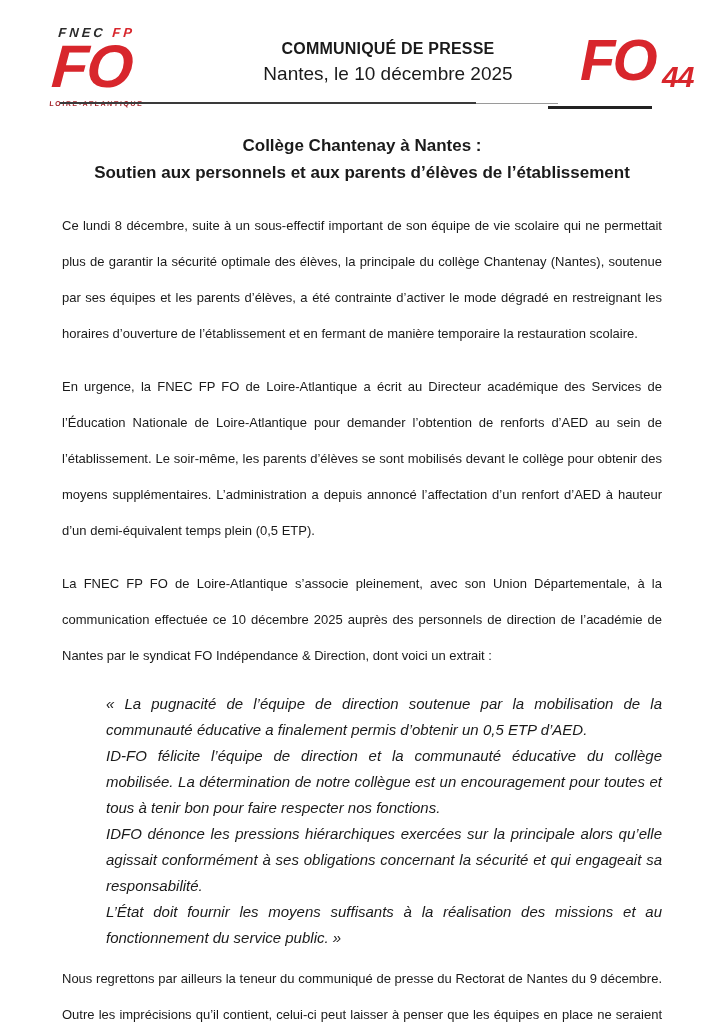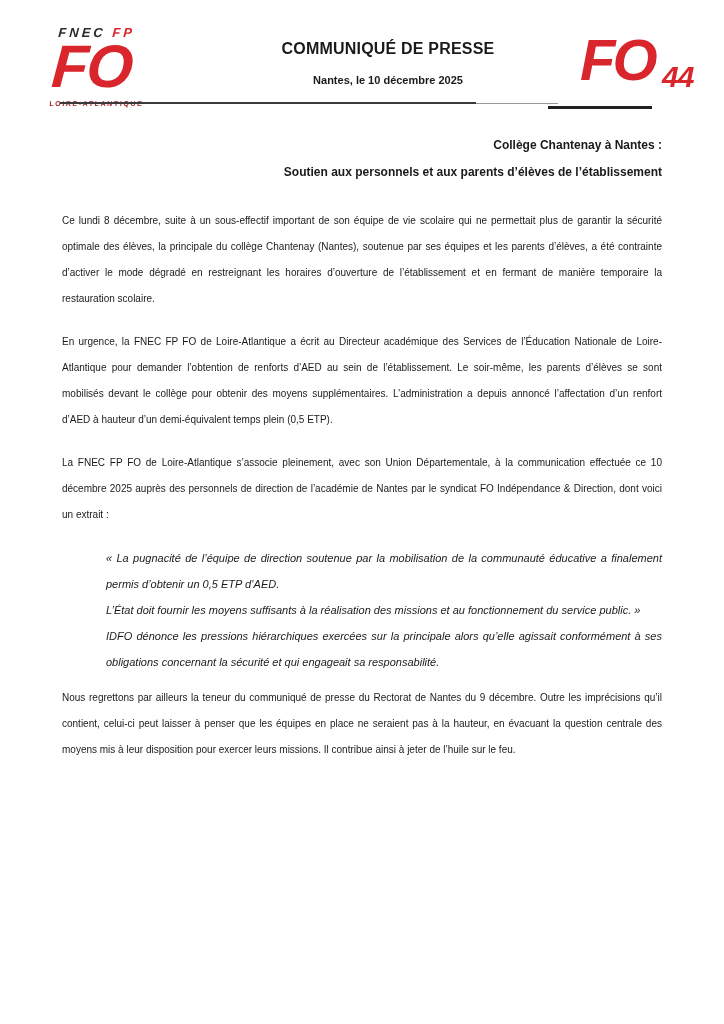--- a/index.html
+++ b/index.html
@@ -39,7 +39,7 @@
   }
   .header-center { text-align: center; padding-top: 14px; flex: 1; }
   .press-title { font-size: 16px; font-weight: 700; letter-spacing: 0.2px; }
-  .dateline { font-size: 11px; font-weight: 700; margin-top: 16px; }
+  .dateline { font-size: 19px; font-weight: 400; margin-top: 5px; }
   .logo-right { position: relative; width: 92px; height: 78px; }
   .logo-right .fo44-fo {
     position: absolute; top: 0; left: 6px;

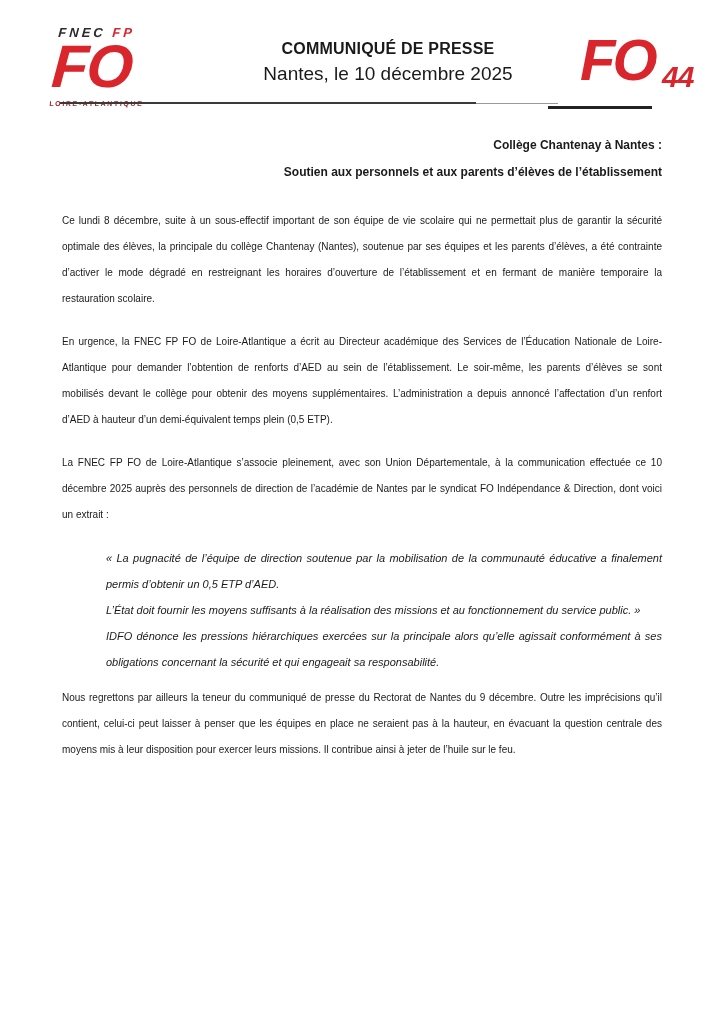--- a/index.html
+++ b/index.html
@@ -66,7 +66,7 @@
 
   
   .main { padding: 6px 62px 0 62px; }
-  .doc-title { text-align: right; font-weight: 700; font-size: 12px; line-height: 27px; margin: 14px 0 22px 0; }
+  .doc-title { text-align: center; font-weight: 700; font-size: 17px; line-height: 27px; margin: 14px 0 22px 0; }
   .doc-title .t-line { display: block; }
 
   .main p.body-par {

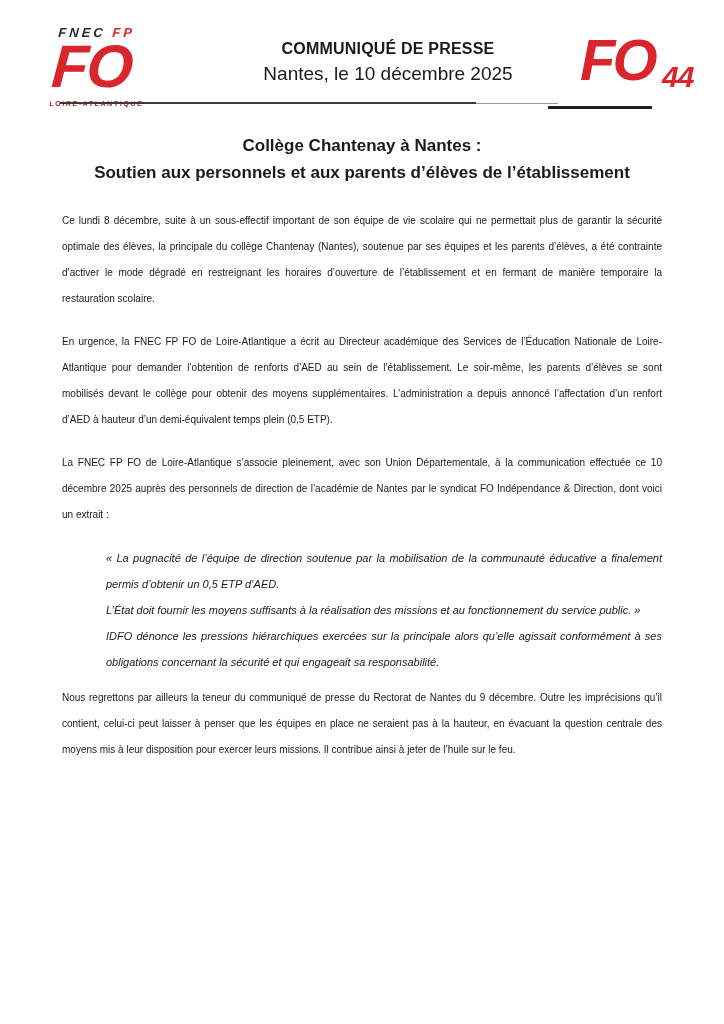--- a/index.html
+++ b/index.html
@@ -70,7 +70,7 @@
   .doc-title .t-line { display: block; }
 
   .main p.body-par {
-    font-size: 10px; line-height: 26px; text-align: justify;
+    font-size: 13px; line-height: 36px; text-align: justify;
     margin: 0 0 17px 0;
   }
   .quote-block { margin: 0 0 10px 44px; }

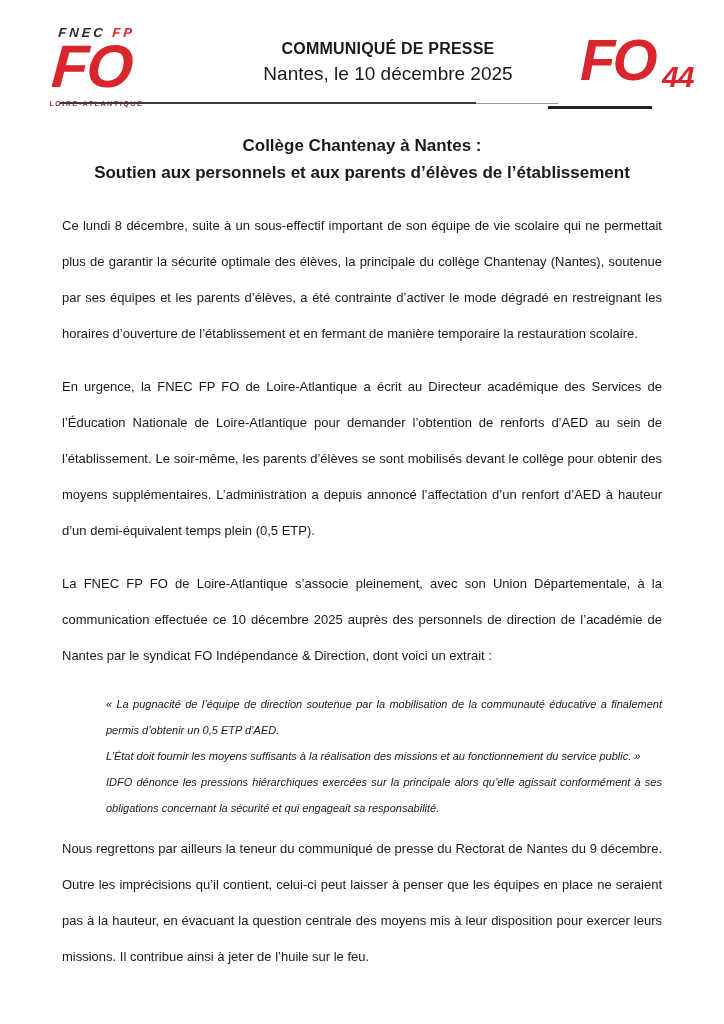--- a/index.html
+++ b/index.html
@@ -75,7 +75,7 @@
   }
   .quote-block { margin: 0 0 10px 44px; }
   .quote-block p {
-    font-size: 11px; line-height: 26px; text-align: justify;
+    font-size: 15px; line-height: 26px; text-align: justify;
     font-style: italic; margin: 0;
   }
 </style>

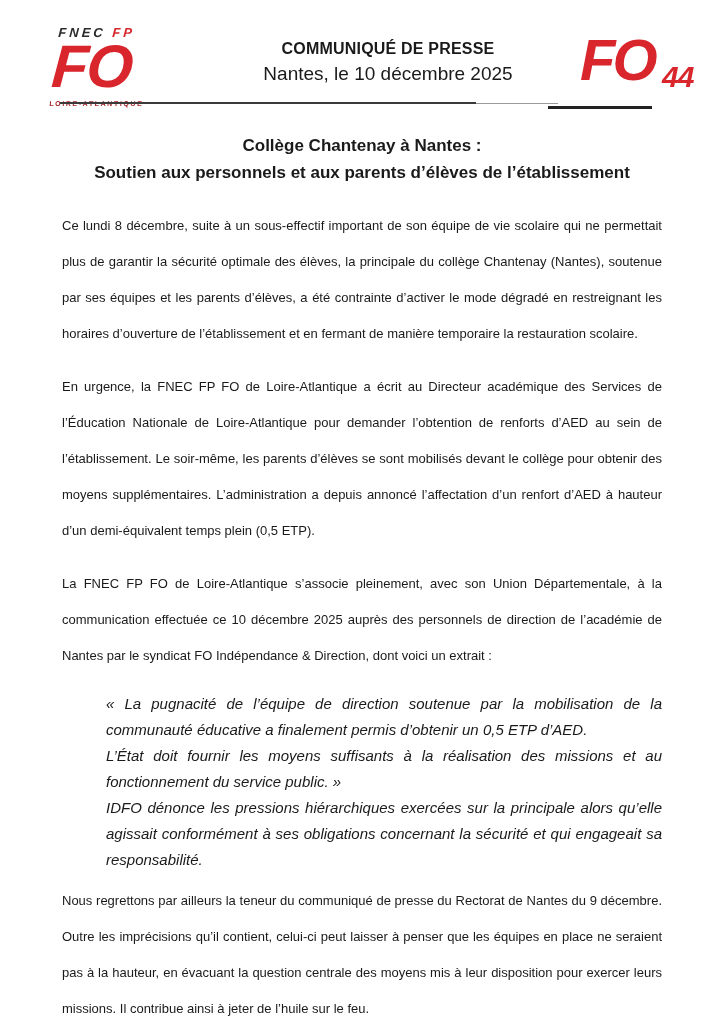--- a/index.html
+++ b/index.html
@@ -123,6 +123,7 @@
 
     <blockquote class="quote-block">
       <p>« La pugnacité de l’équipe de direction soutenue par la mobilisation de la communauté éducative a finalement permis d’obtenir un 0,5 ETP d’AED.</p>
+      <p>ID-FO félicite l’équipe de direction et la communauté éducative du collège mobilisée. La détermination de notre collègue est un encouragement pour toutes et tous à tenir bon pour faire respecter nos fonctions.</p>
       <p>L’État doit fournir les moyens suffisants à la réalisation des missions et au fonctionnement du service public. »</p>
       <p>IDFO dénonce les pressions hiérarchiques exercées sur la principale alors qu’elle agissait conformément à ses obligations concernant la sécurité et qui engageait sa responsabilité.</p>
     </blockquote>

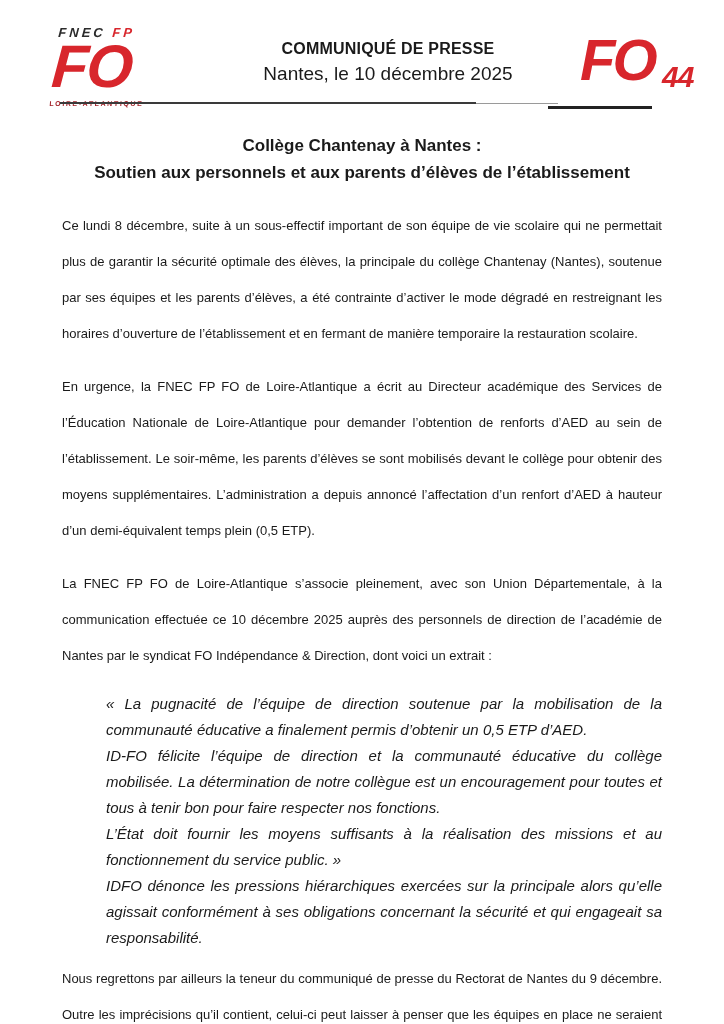--- a/index.html
+++ b/index.html
@@ -124,8 +124,8 @@
     <blockquote class="quote-block">
       <p>« La pugnacité de l’équipe de direction soutenue par la mobilisation de la communauté éducative a finalement permis d’obtenir un 0,5 ETP d’AED.</p>
       <p>ID-FO félicite l’équipe de direction et la communauté éducative du collège mobilisée. La détermination de notre collègue est un encouragement pour toutes et tous à tenir bon pour faire respecter nos fonctions.</p>
+      <p>IDFO dénonce les pressions hiérarchiques exercées sur la principale alors qu’elle agissait conformément à ses obligations concernant la sécurité et qui engageait sa responsabilité.</p>
       <p>L’État doit fournir les moyens suffisants à la réalisation des missions et au fonctionnement du service public. »</p>
-      <p>IDFO dénonce les pressions hiérarchiques exercées sur la principale alors qu’elle agissait conformément à ses obligations concernant la sécurité et qui engageait sa responsabilité.</p>
     </blockquote>
 
     <p class="body-par">Nous regrettons par ailleurs la teneur du communiqué de presse du Rectorat de Nantes du 9 décembre. Outre les imprécisions qu’il contient, celui-ci peut laisser à penser que les équipes en place ne seraient pas à la hauteur, en évacuant la question centrale des moyens mis à leur disposition pour exercer leurs missions. Il contribue ainsi à jeter de l’huile sur le feu.</p>

